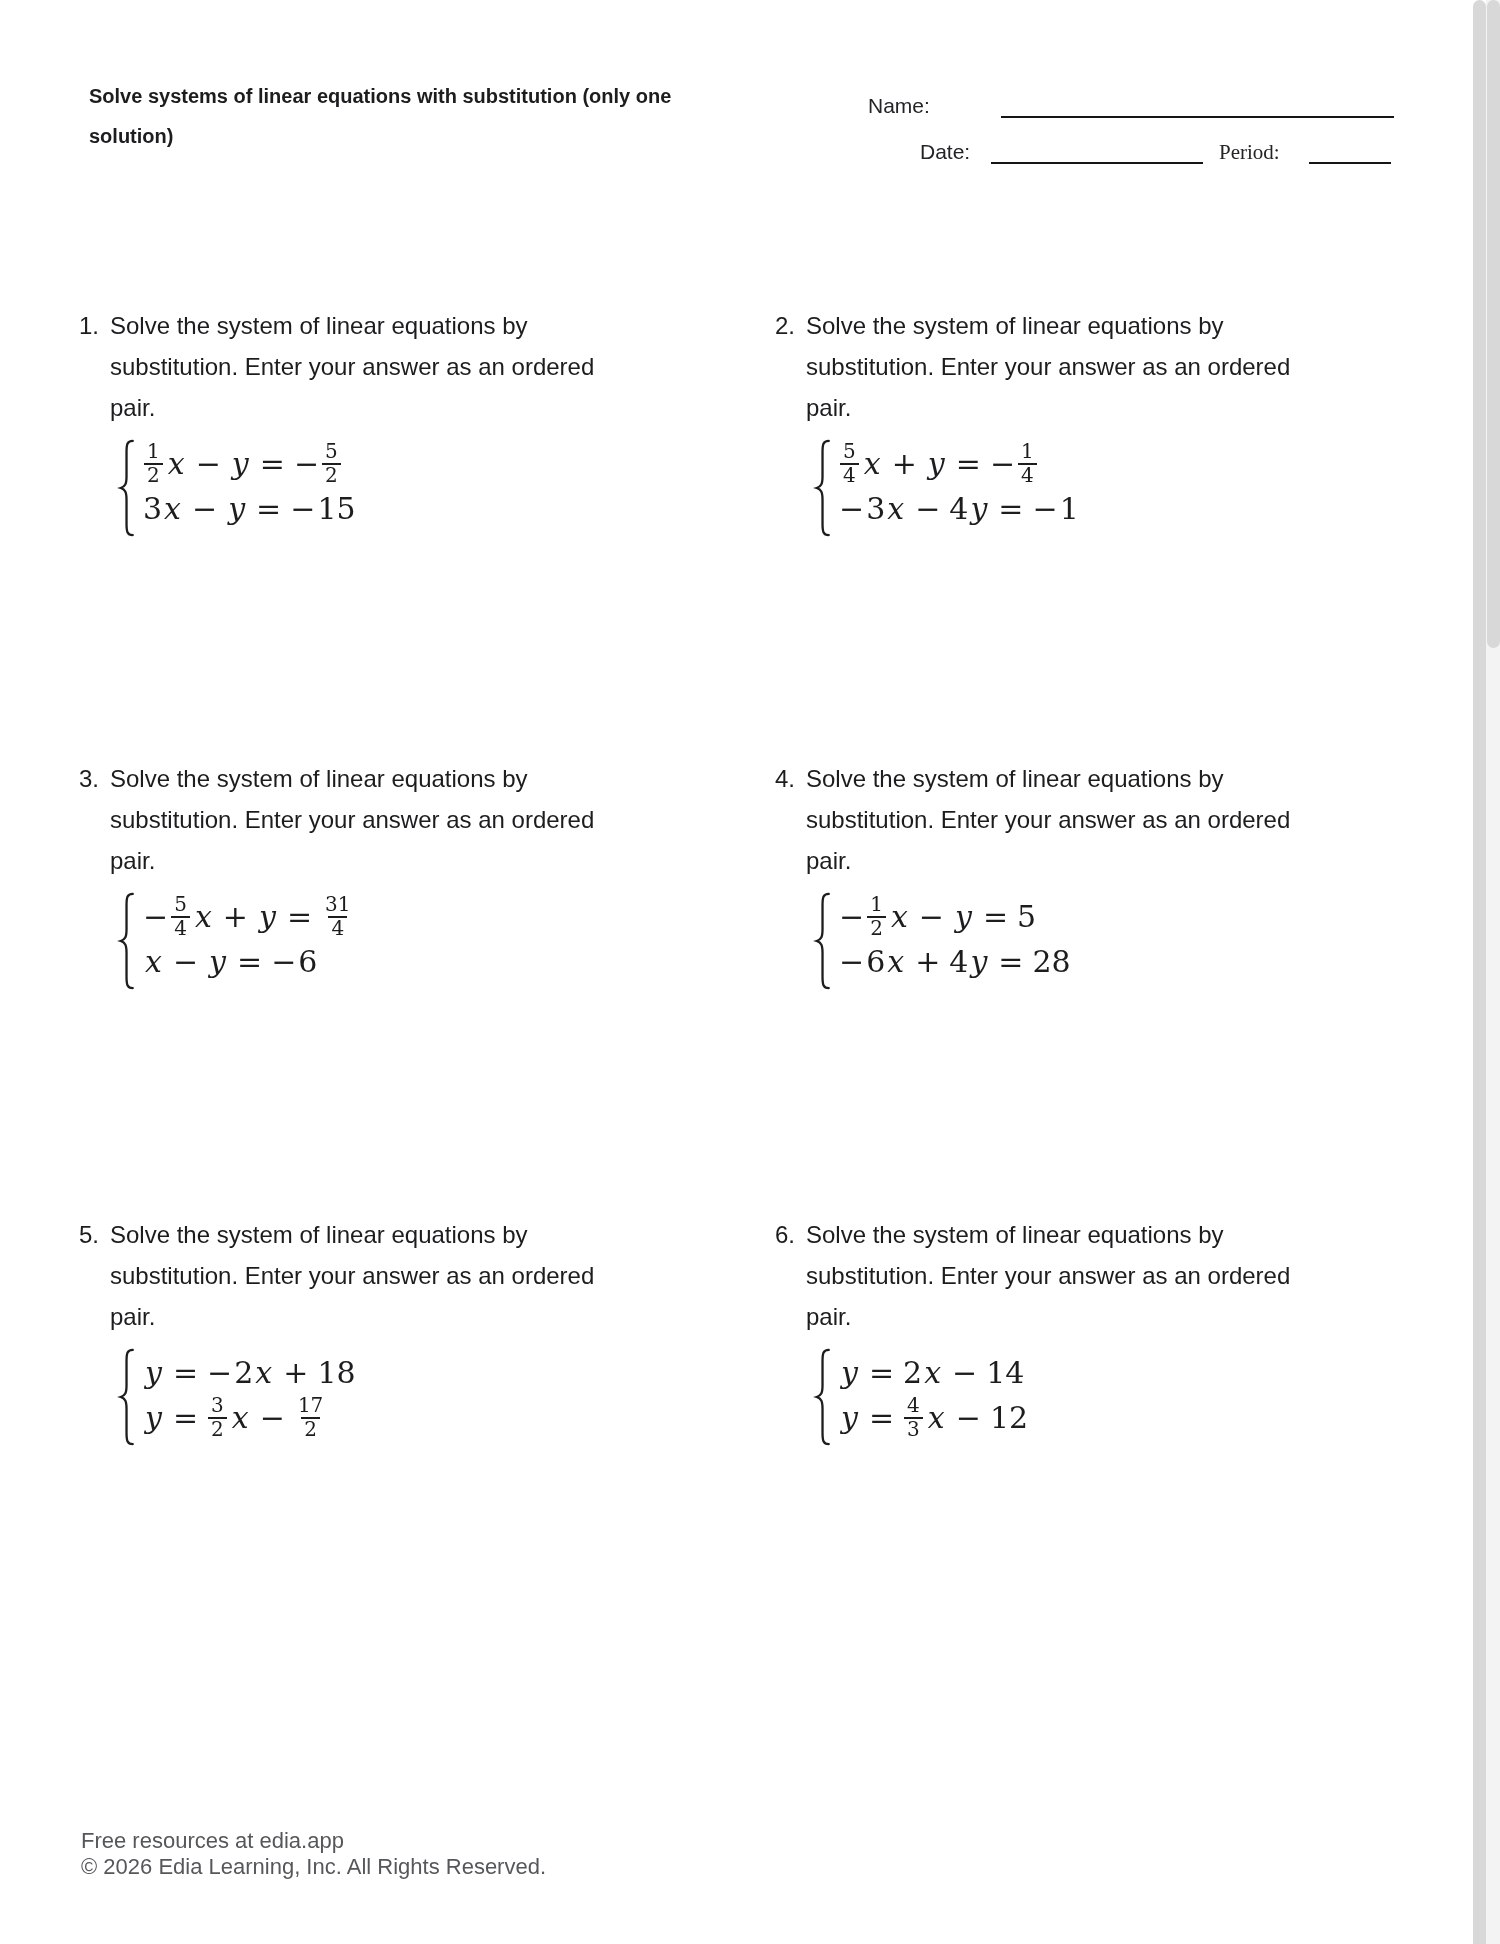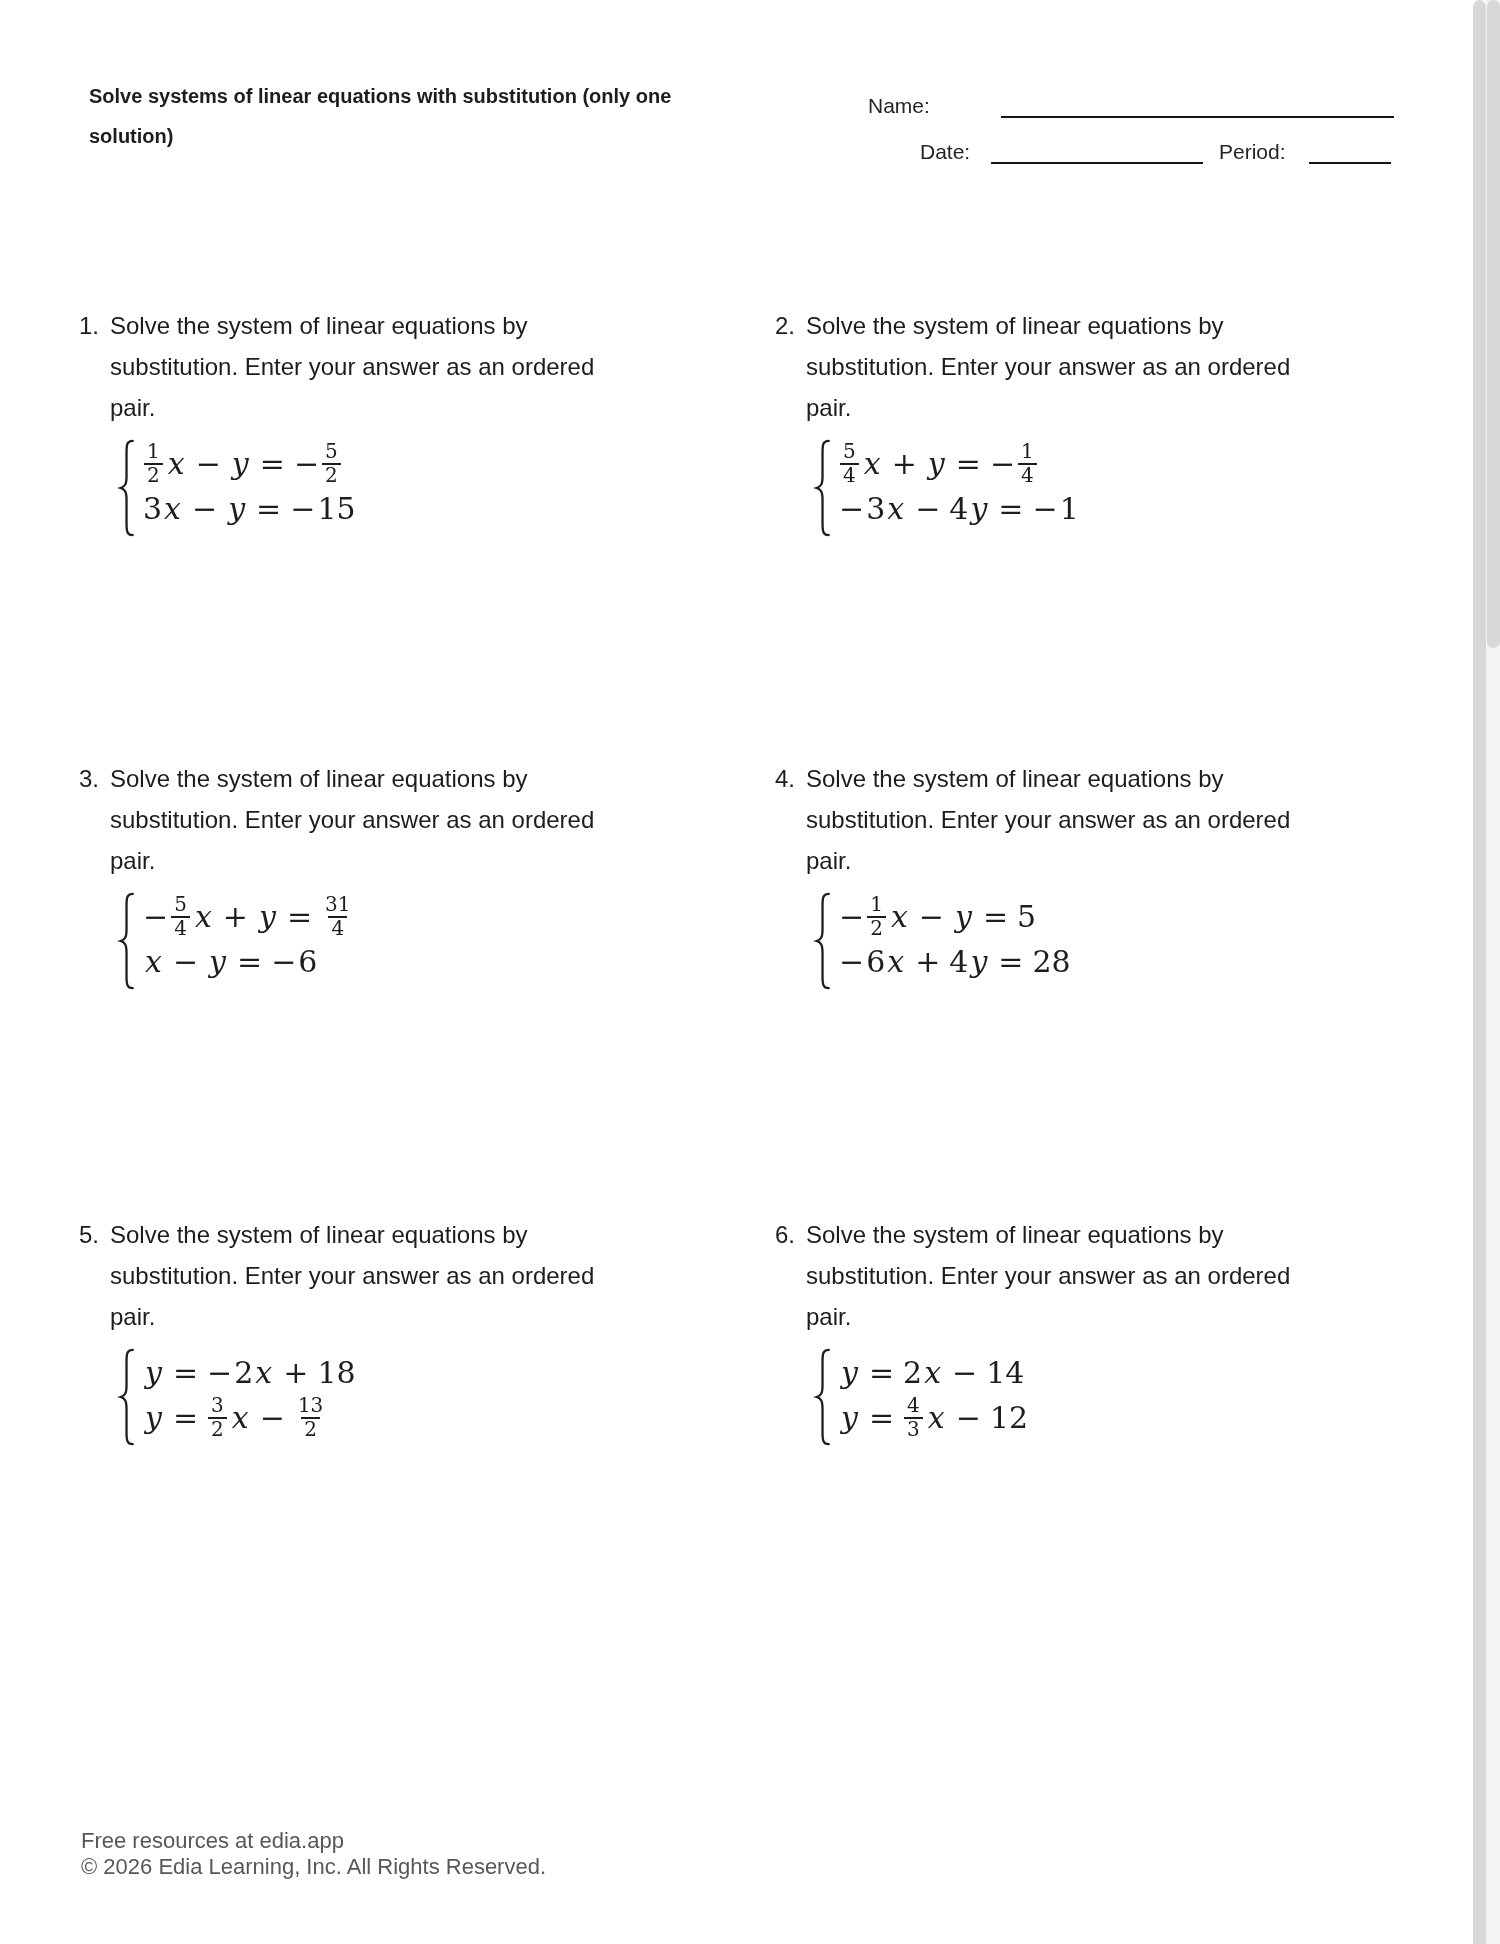--- a/index.html
+++ b/index.html
@@ -57,7 +57,7 @@
   <span class="hdr-label" style="left:920px;top:140px;">Date:</span>
   <div class="blank-line" style="left:991px;top:162px;width:212px;"></div>
 
-  <span class="hdr-label" style="left:1219px;top:140px;">Period:</span>
+  <span class="hdr-label" style="left:1219px;top:140px;font-family:Liberation Serif, serif;">Period:</span>
   <div class="blank-line" style="left:1309px;top:162px;width:82px;"></div>
 
   <div class="problem" style="left:79px;top:305px;">

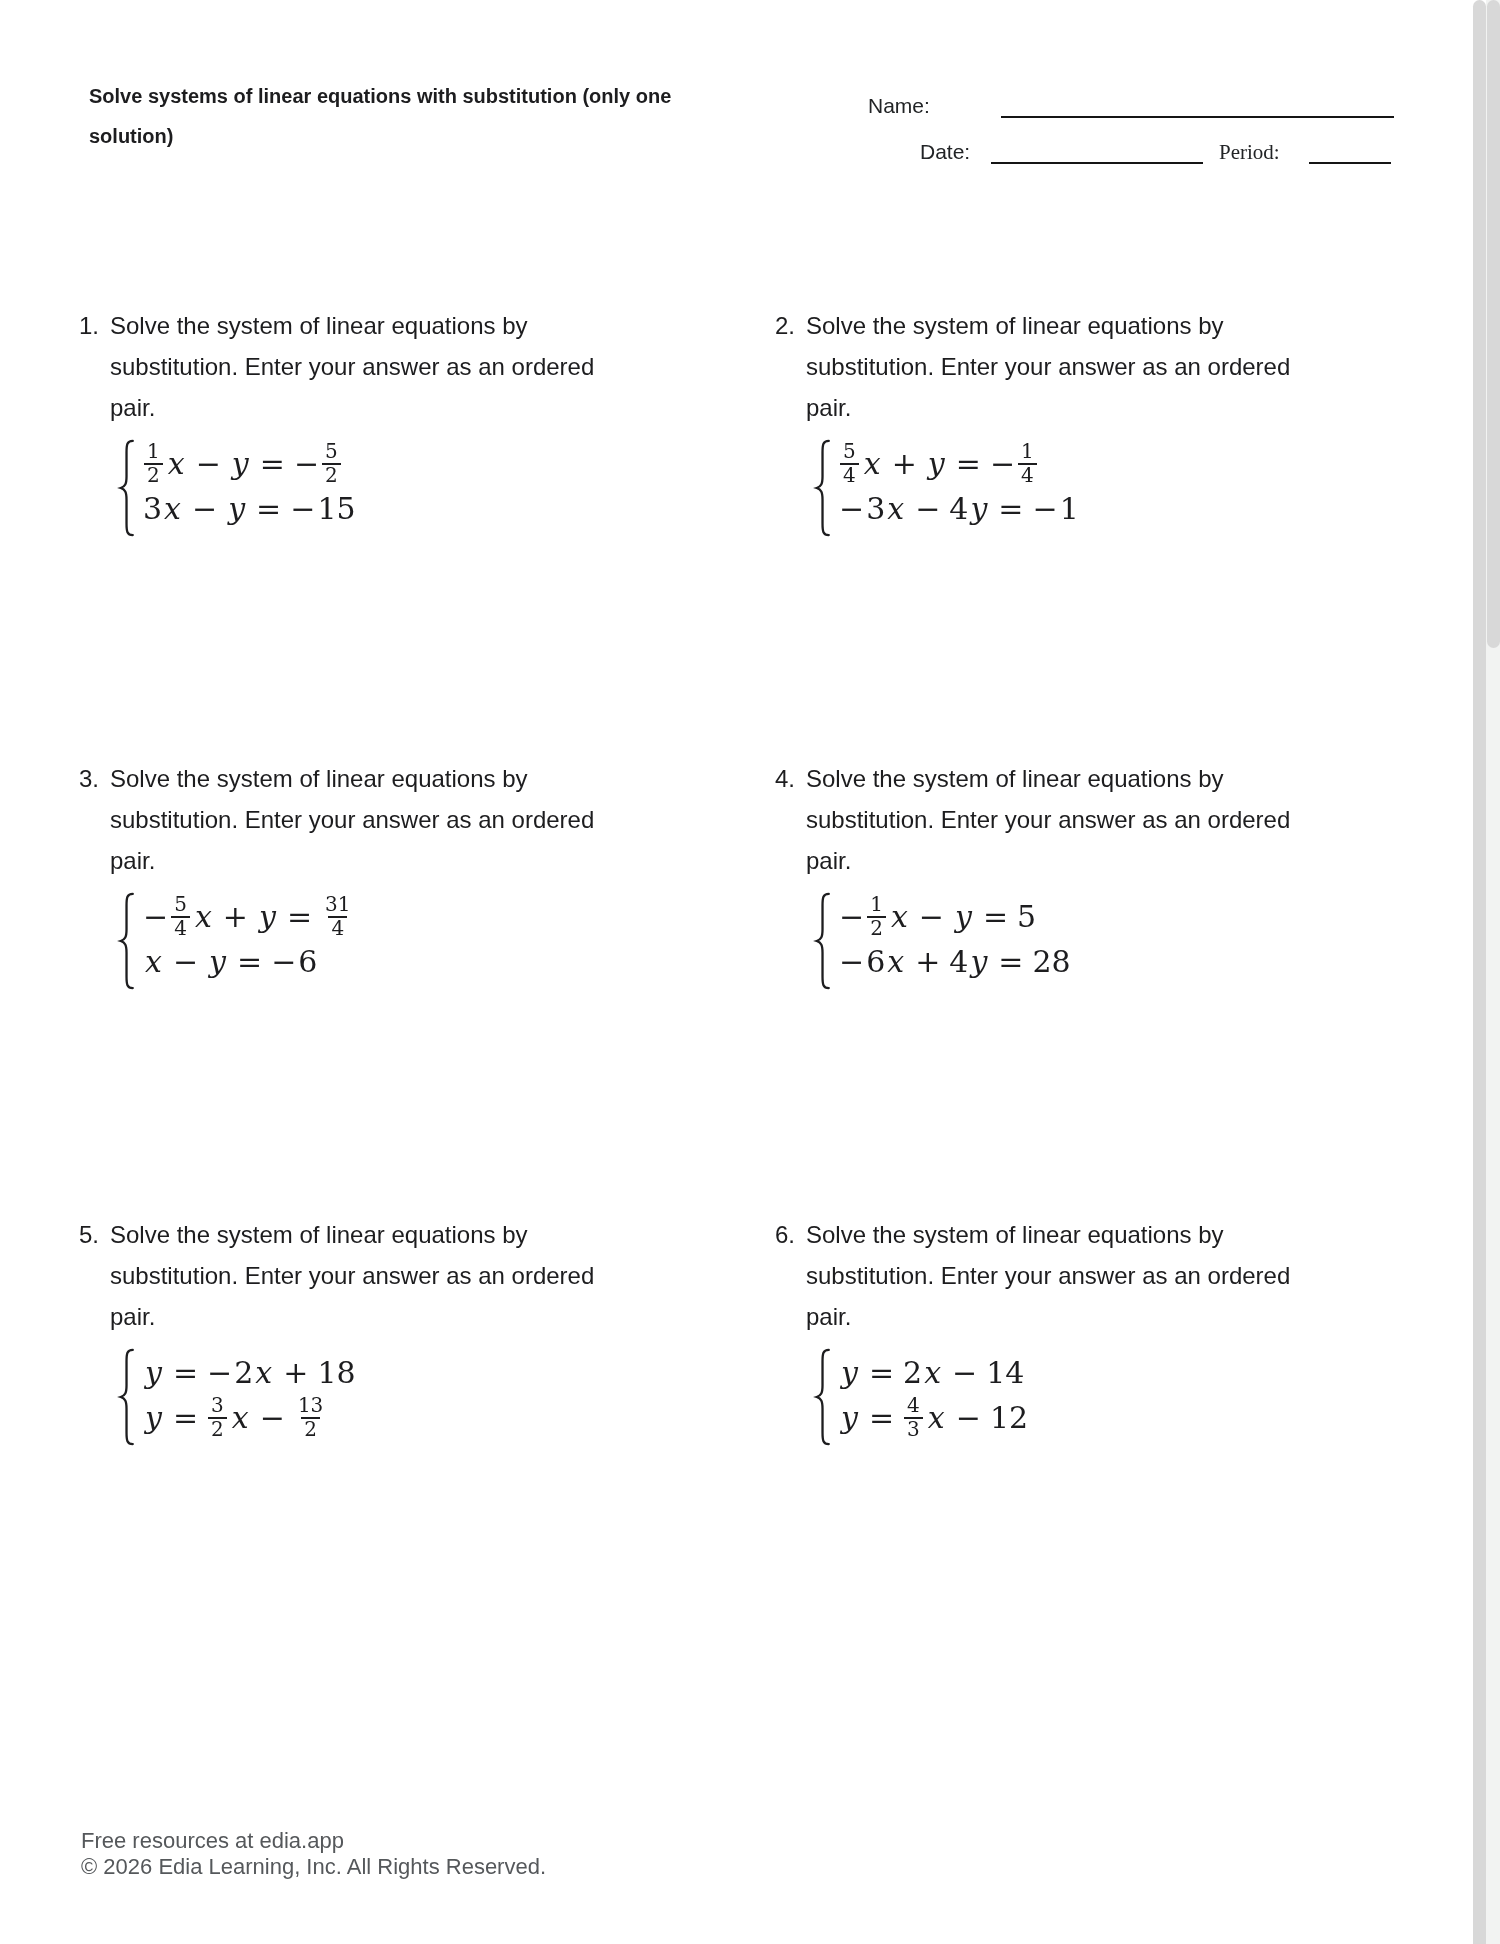--- a/index.html
+++ b/index.html
@@ -240,7 +240,7 @@
             <span class="t-var">x</span>
             <span class="t-op">−</span>
             <span class="frac">
-              <span class="fn">13</span>
+              <span class="fn">17</span>
               <span class="fd">2</span>
             </span>
           </div>

